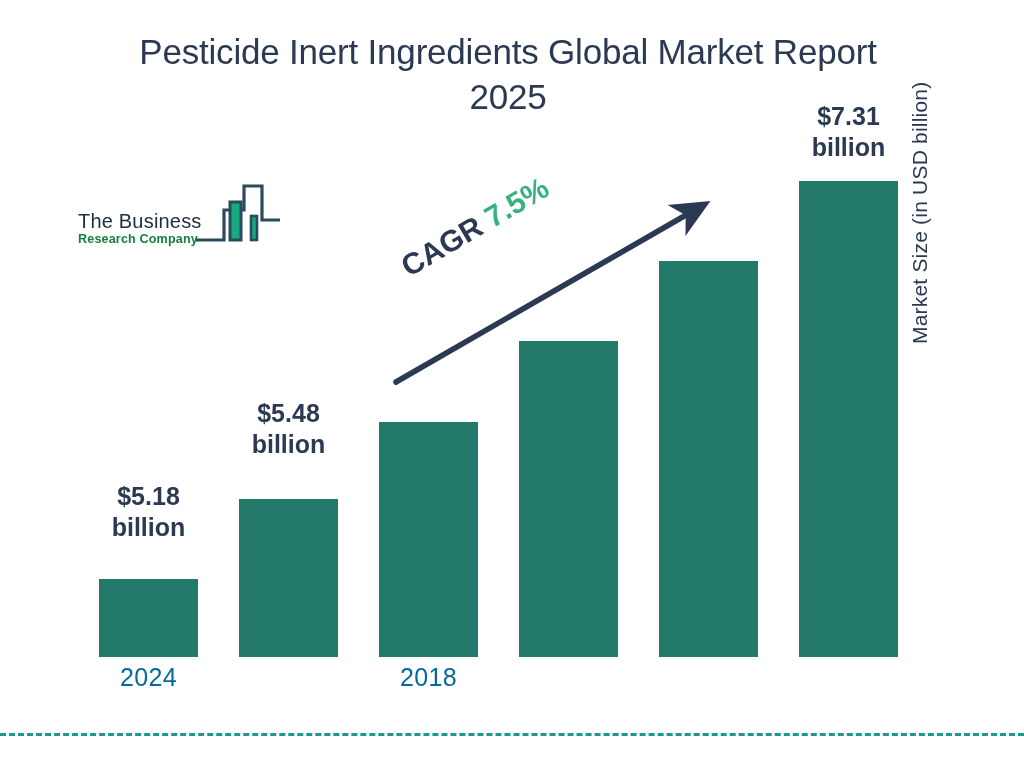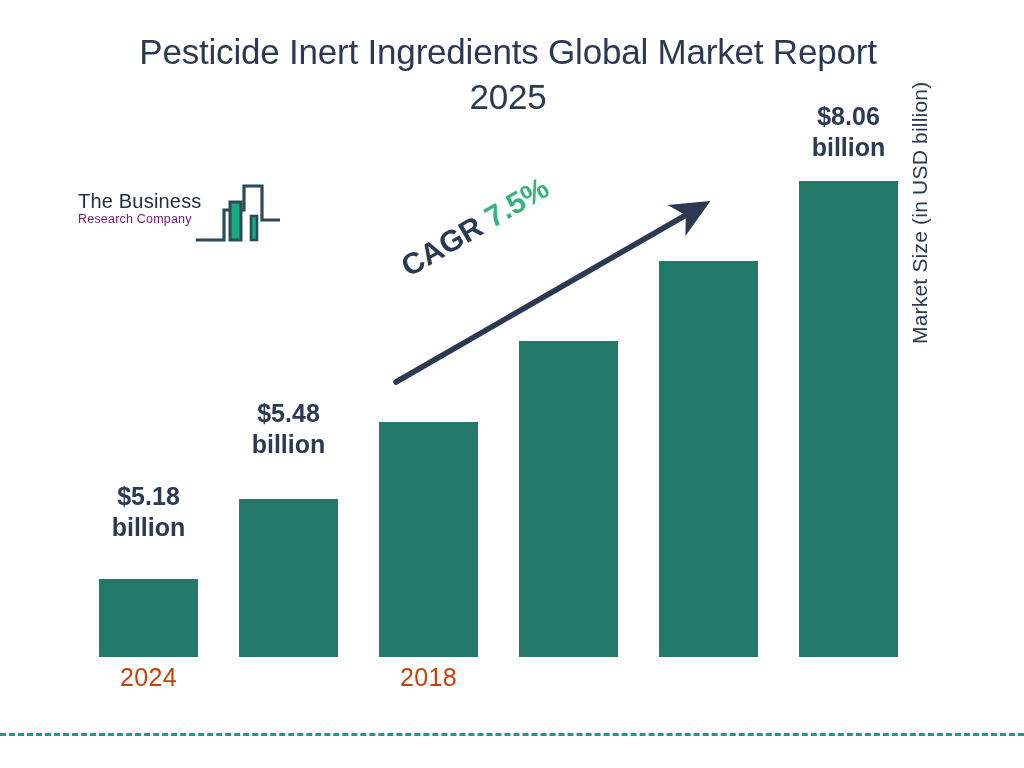--- a/index.html
+++ b/index.html
@@ -172,7 +172,7 @@
 billion</div>
   <div class="bar-label" style="left:219px; top:398px; width:139px;">$5.48
 billion</div>
-  <div class="bar-label" style="left:779px; top:101px; width:139px;">$8.06
+  <div class="bar-label" style="left:779px; top:101px; width:139px;">$7.31
 billion</div>
 
   <div class="tick-label" style="left:89px;  top:663px; width:119px;">2024</div>

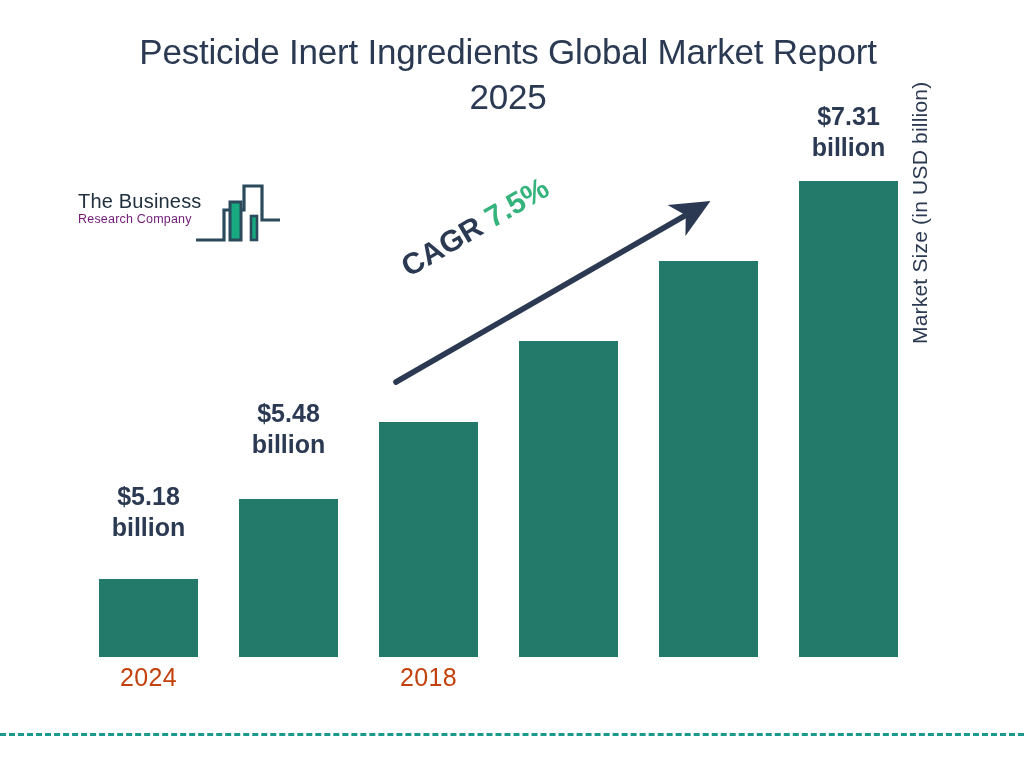--- a/index.html
+++ b/index.html
@@ -46,7 +46,7 @@
   .logo-text {
     position: absolute;
     left: 2px;
-    top: 8px;
+    top: 28px;
     width: 140px;
     color: #2b3a52;
   }

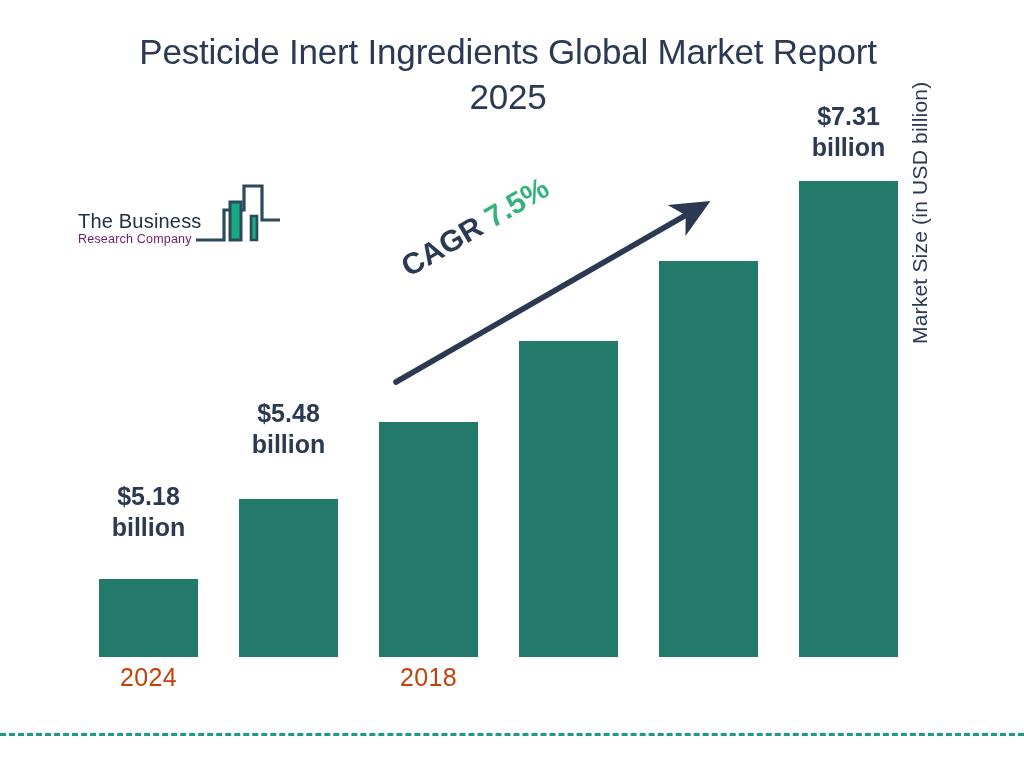--- a/index.html
+++ b/index.html
@@ -60,9 +60,9 @@
   .logo-line2 {
     font-size: 12.5px;
     line-height: 15px;
-    font-weight: 400;
+    font-weight: 700;
     letter-spacing: 0.2px;
-    color: #701a75;
+    color: #15803d;
   }
   .logo-mark {
     position: absolute;

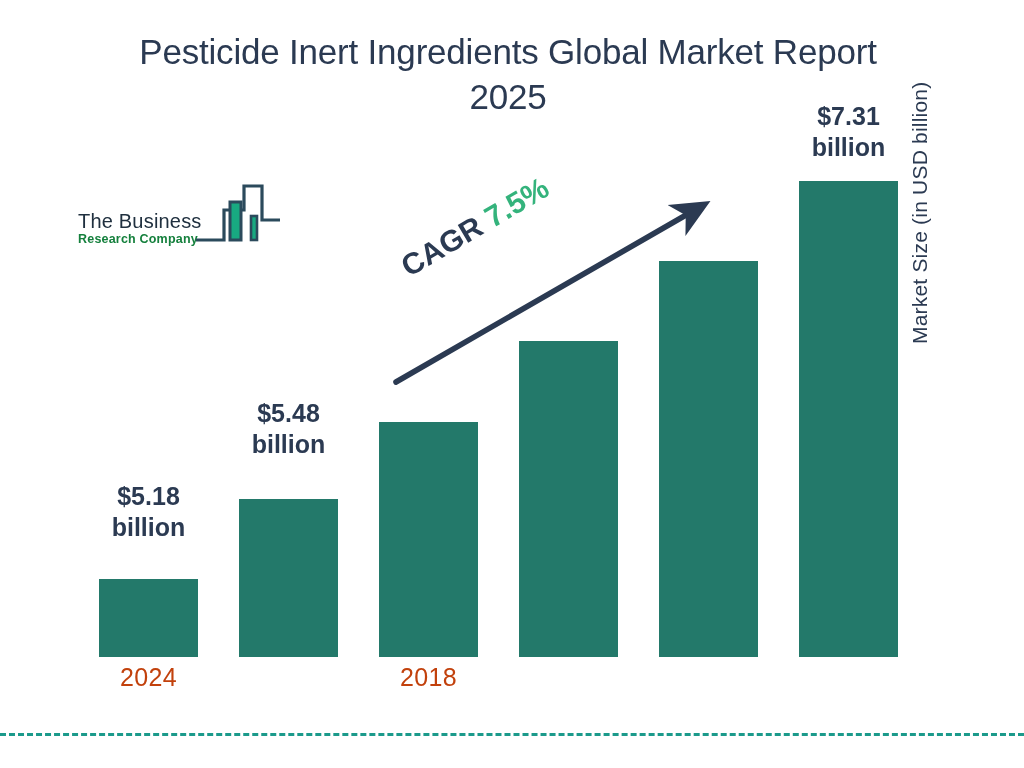--- a/index.html
+++ b/index.html
@@ -86,7 +86,7 @@
   }
   .tick-label {
     position: absolute;
-    color: #c2410c;
+    color: #0369a1;
     font-size: 25px;
     font-weight: 400;
     text-align: center;

